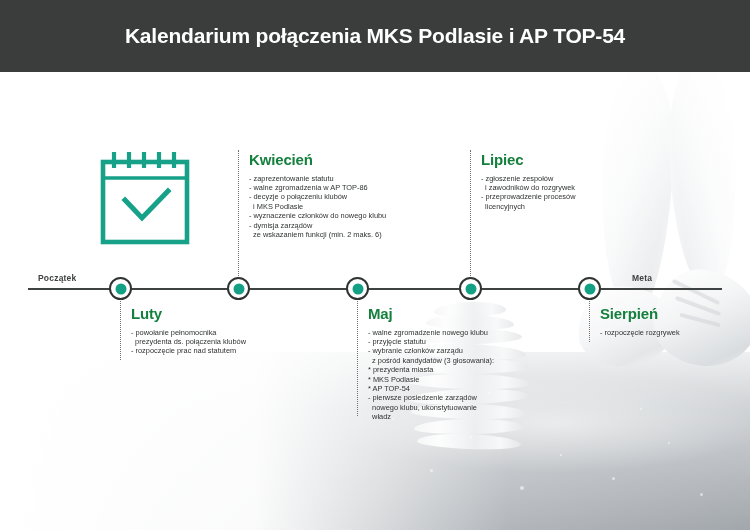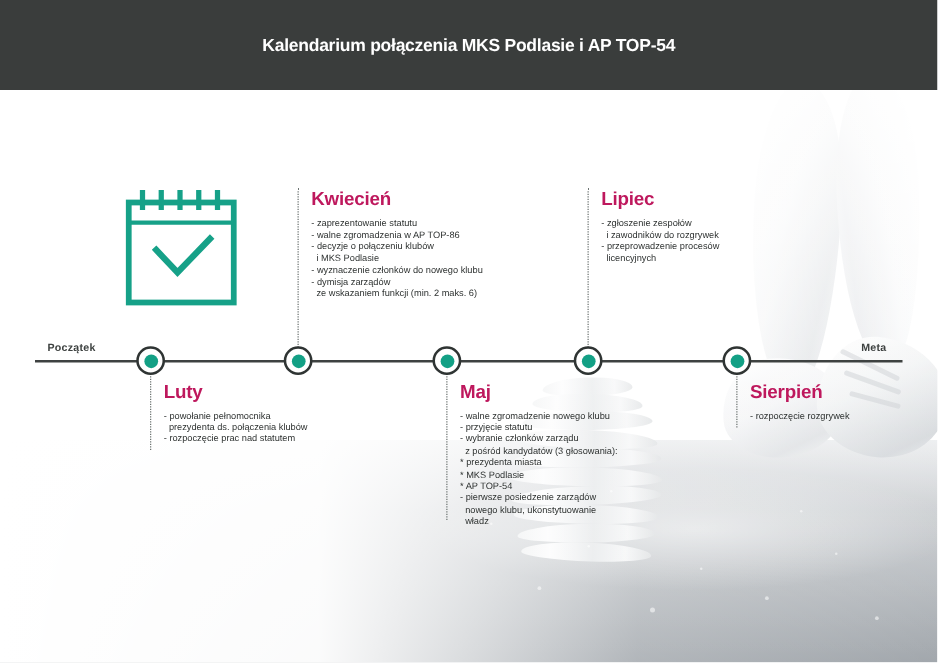--- a/index.html
+++ b/index.html
@@ -24,7 +24,7 @@
   }
   .header-title{
     color:#ffffff;
-    font-size:14px;
+    font-size:21px;
     font-weight:bold;
     letter-spacing:-0.2px;
     white-space:nowrap;

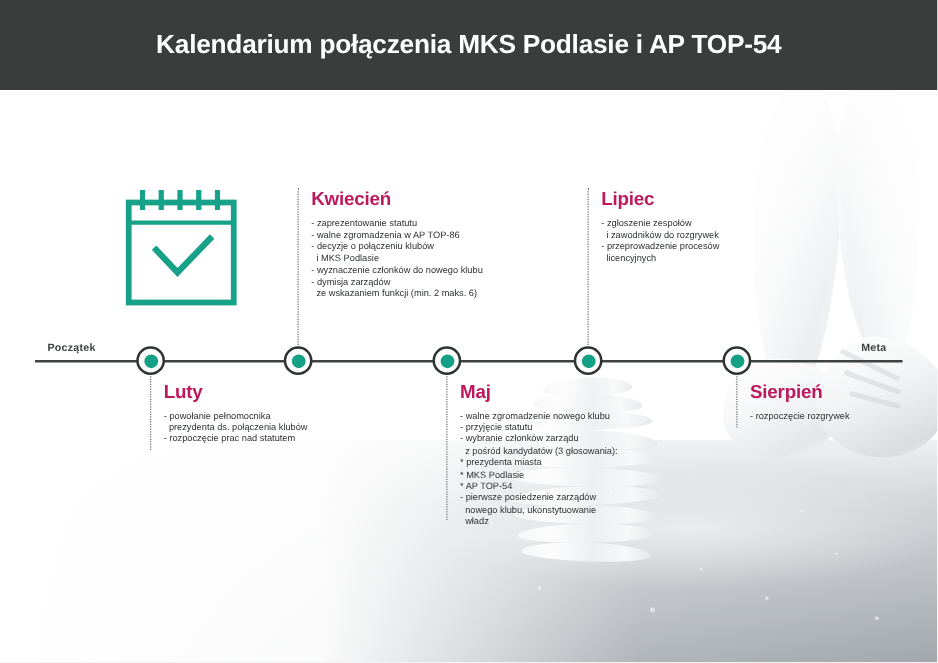--- a/index.html
+++ b/index.html
@@ -129,7 +129,7 @@
   
   .block{position:absolute;}
   .block-title{
-    color:#be185d;
+    color:#15803d;
     font-weight:bold;
     font-size:15px;
     letter-spacing:-0.15px;

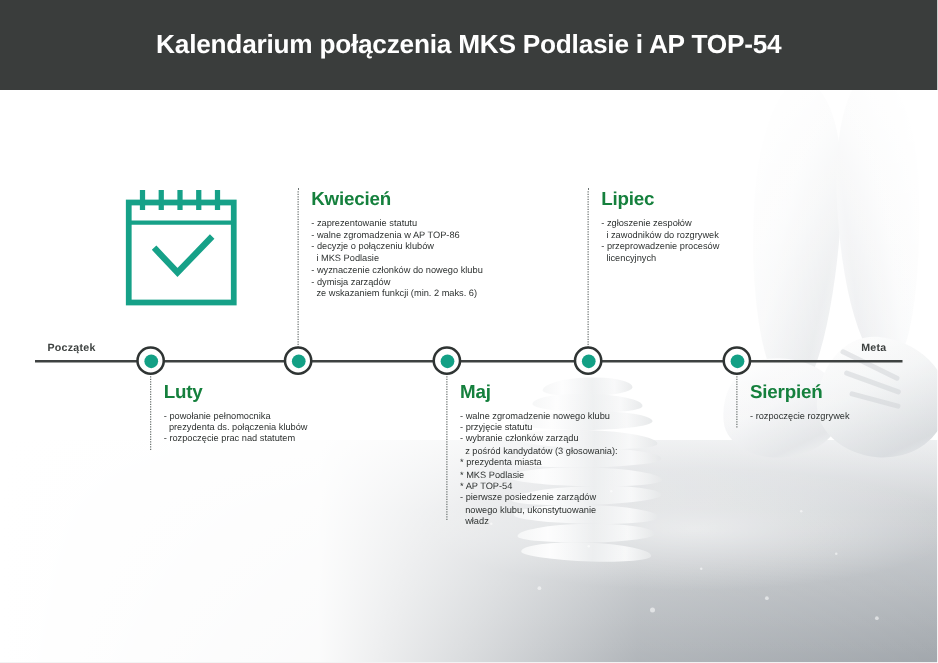--- a/index.html
+++ b/index.html
@@ -101,7 +101,7 @@
     font-size:8.5px;color:#3e4241;font-weight:bold;letter-spacing:.2px;
   }
   .cap-start{left:38px;top:273px;text-align:right;}
-  .cap-end{left:689px;top:273px;}
+  .cap-end{left:632px;top:273px;}
 
   
   .node{

